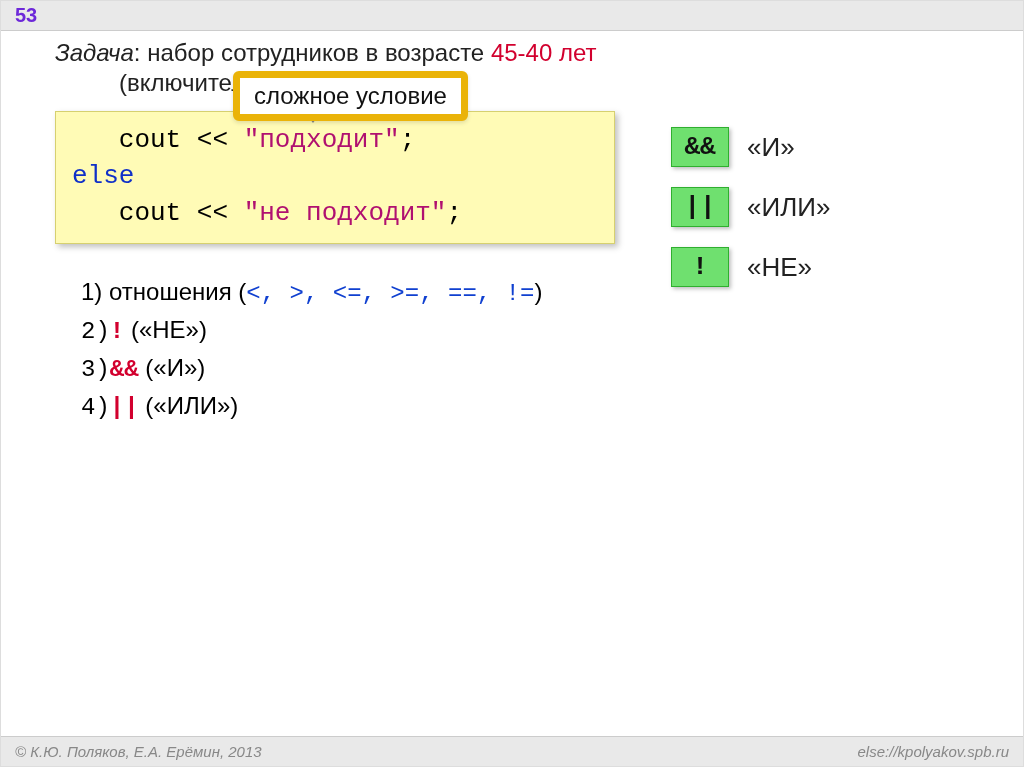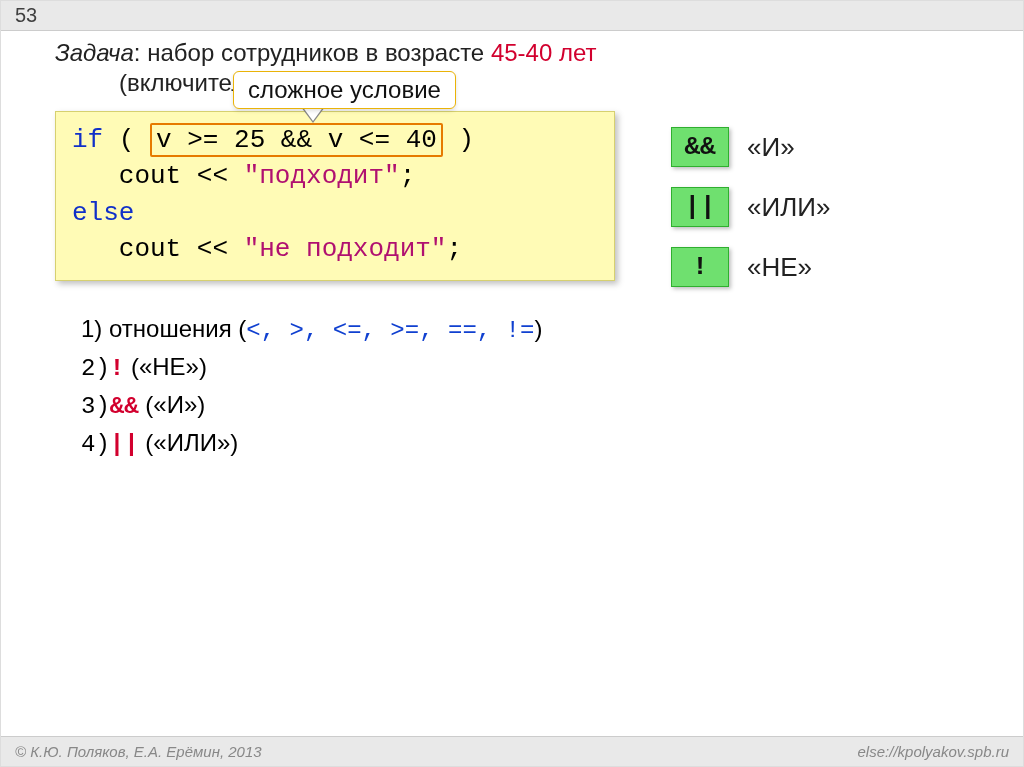--- a/index.html
+++ b/index.html
@@ -18,7 +18,7 @@
     display: flex; justify-content: space-between; align-items: center;
     font-size: 16px; color: #777; font-style: italic;
   }
-  .page-num { font-weight: normal; font-style: normal; font-size: 20px; color: #404040; }
+  .page-num { font-weight: bold; font-style: normal; font-size: 20px; color: #6d28d9; }
   .content { padding: 8px 30px 0 30px; }
   .title {
     font-size: 34px; font-weight: bold; color: #111;

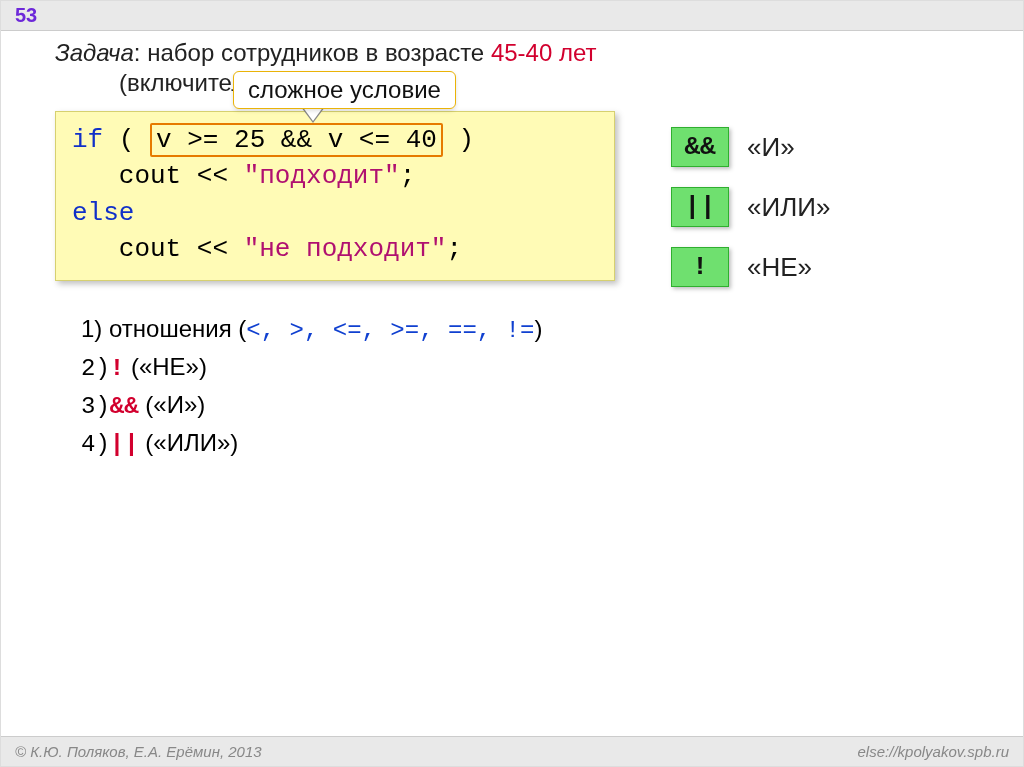--- a/index.html
+++ b/index.html
@@ -33,7 +33,7 @@
 
   .callout {
     position: absolute; left: 202px; top: -40px;
-    background: #fff; border: 1px solid #eab308; border-radius: 6px;
+    background: #fff; border: 7px solid #eab308; border-radius: 6px;
     padding: 4px 14px; font-size: 24px; color: #111; z-index: 3;
     box-shadow: 0 2px 4px rgba(0,0,0,0.12);
   }

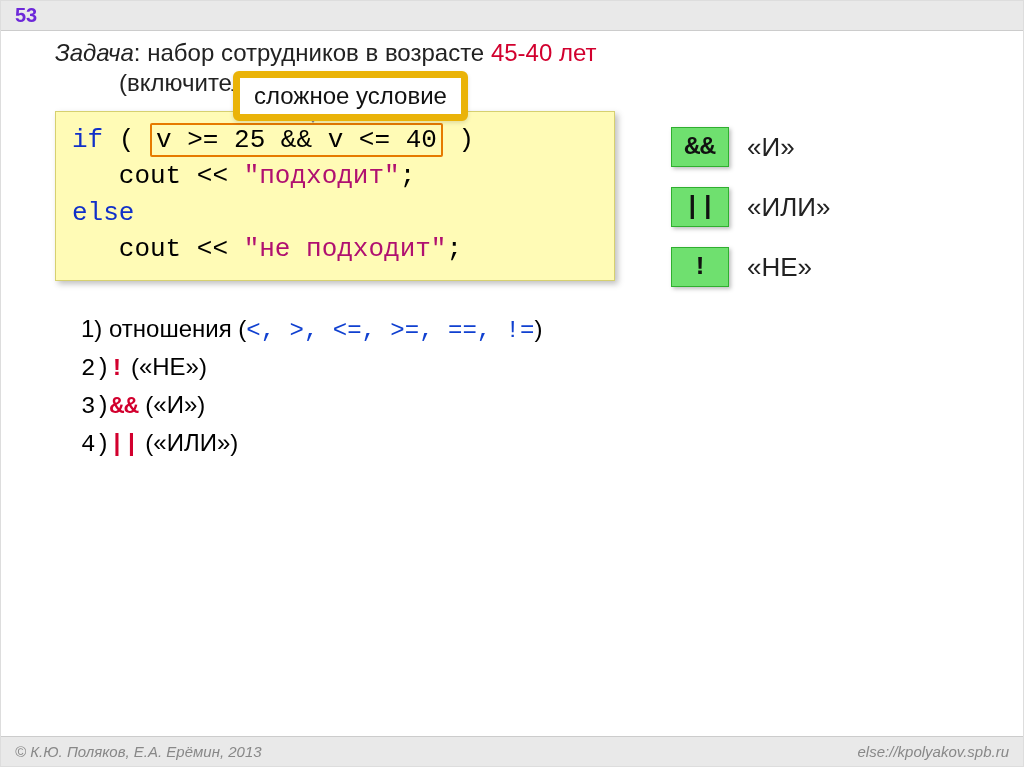--- a/index.html
+++ b/index.html
@@ -123,9 +123,6 @@
 
     <div class="codebox">
       <div>
-        <span class="kw">if</span><span> ( </span><span class="cond-frame"><span>v &gt;= 25 &amp;&amp; v &lt;= 40</span></span><span> )</span>
-      </div>
-      <div>
         <span style="white-space:pre">   cout &lt;&lt; </span><span class="str">"подходит"</span><span>;</span>
       </div>
       <div>

